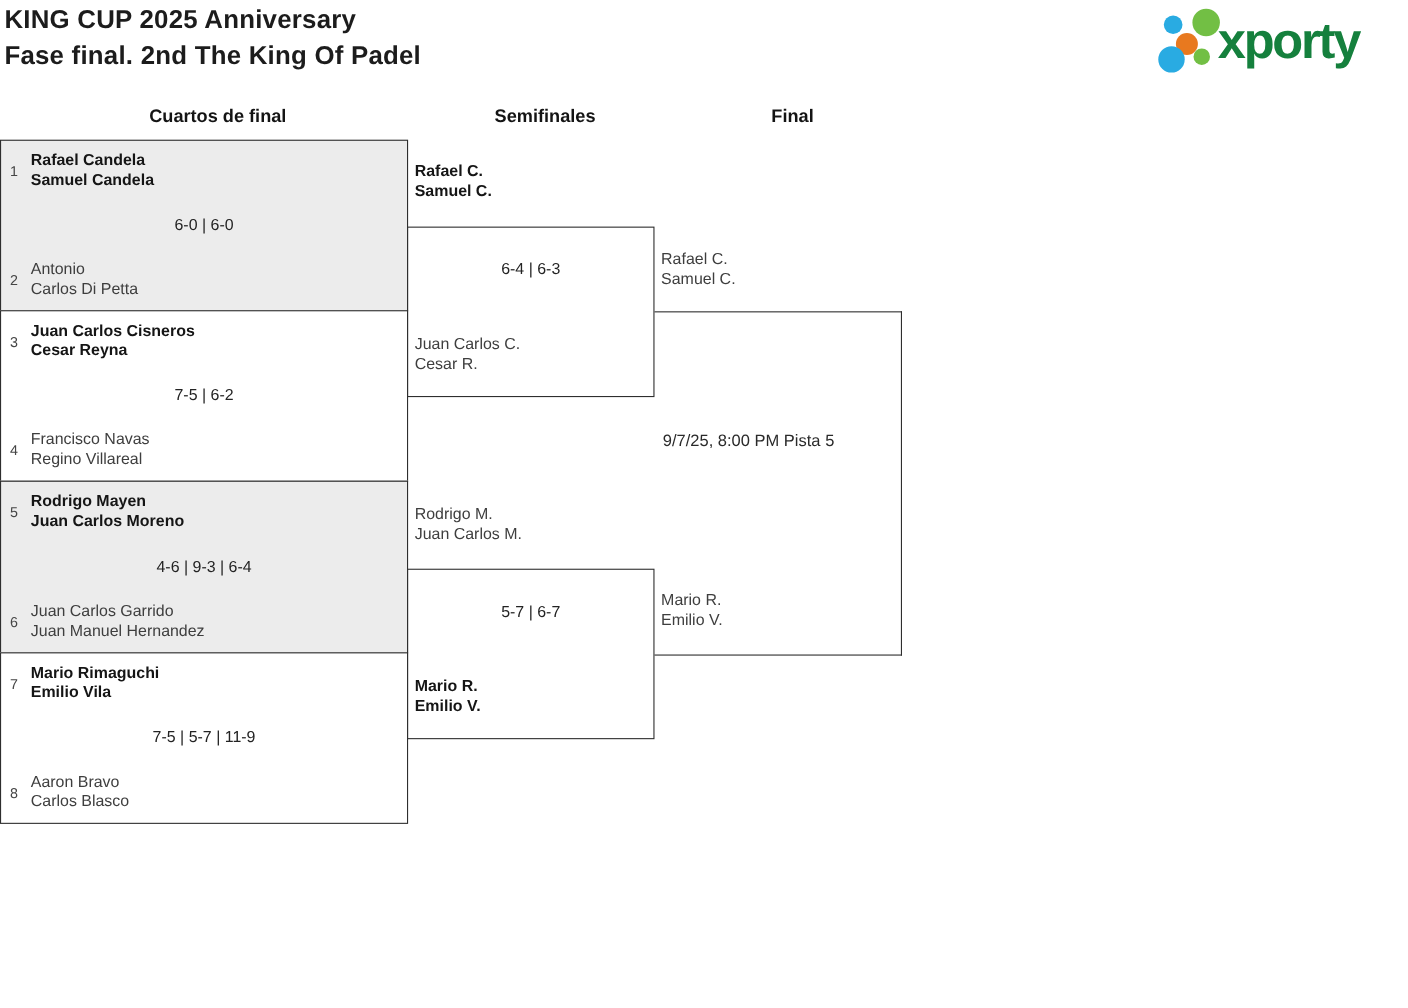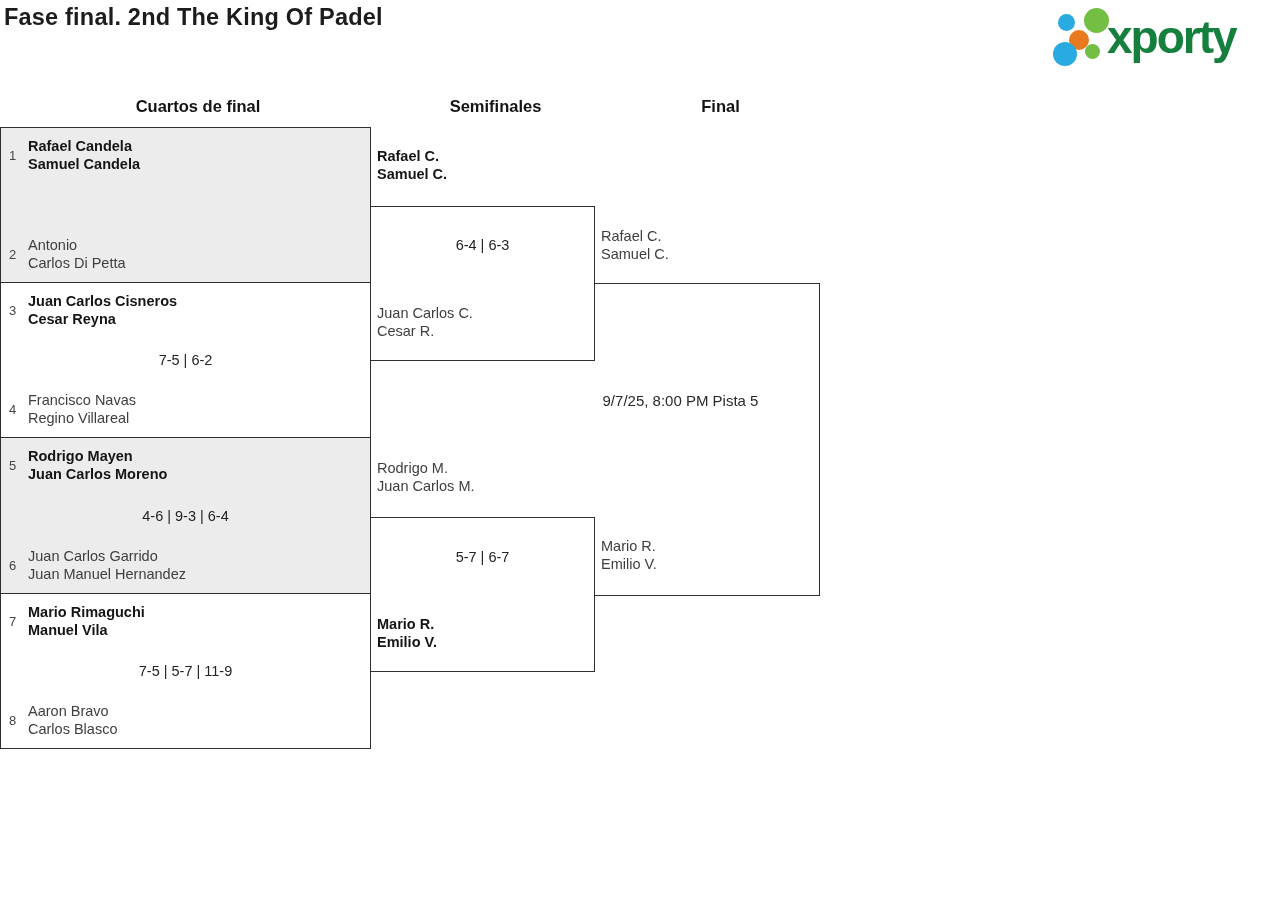--- a/index.html
+++ b/index.html
@@ -76,6 +76,7 @@
 <body>
 
 <div class="titles">
+  <div>KING CUP 2025 Anniversary</div>
   <div>Fase final. 2nd The King Of Padel</div>
 </div>
 

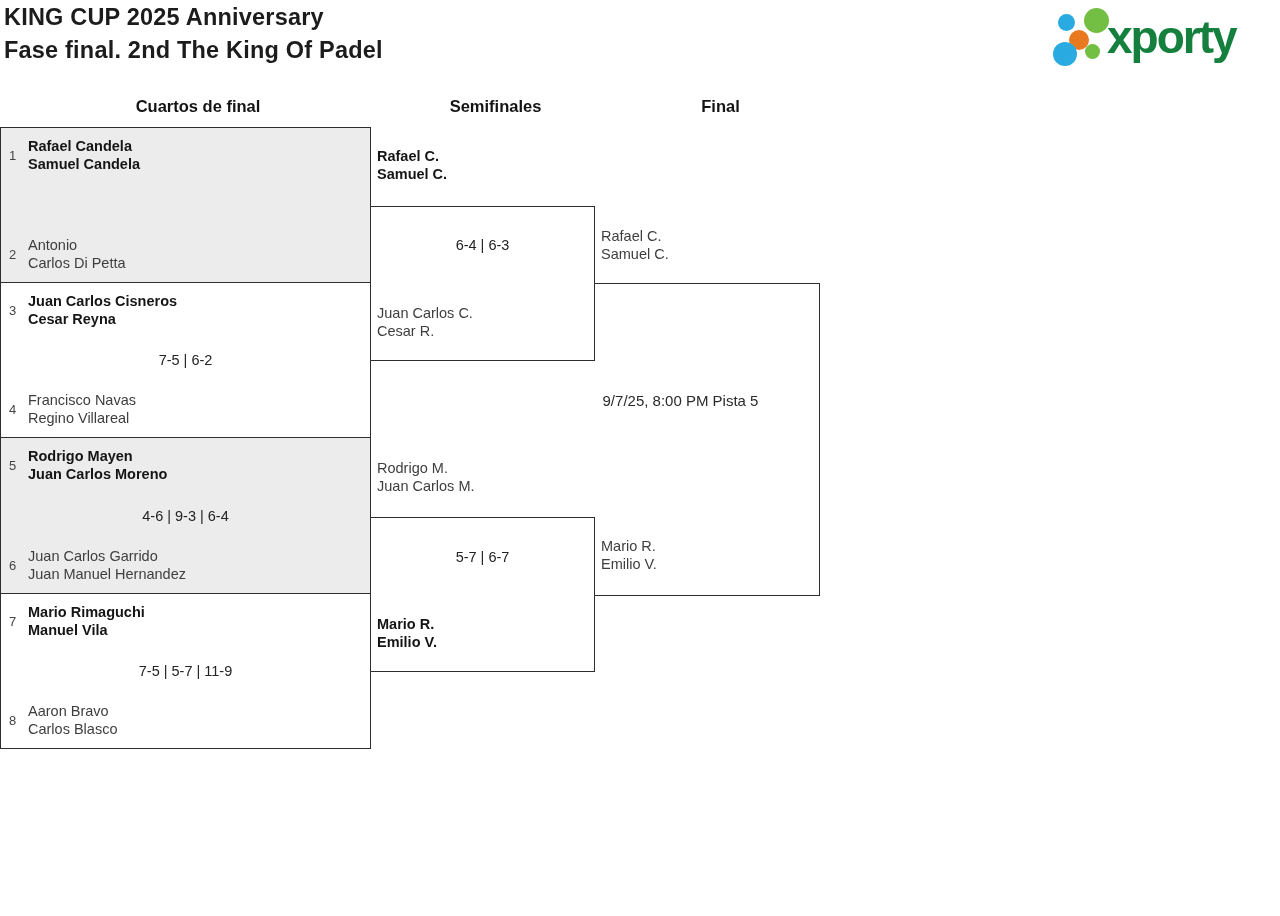--- a/index.html
+++ b/index.html
@@ -101,6 +101,7 @@
       <span class="nm">Samuel Candela</span>
     </span>
   </div>
+  <div class="score">6-0 | 6-0</div>
   <div class="team-row row-bottom">
     <span class="seed">2</span>
     <span class="names">

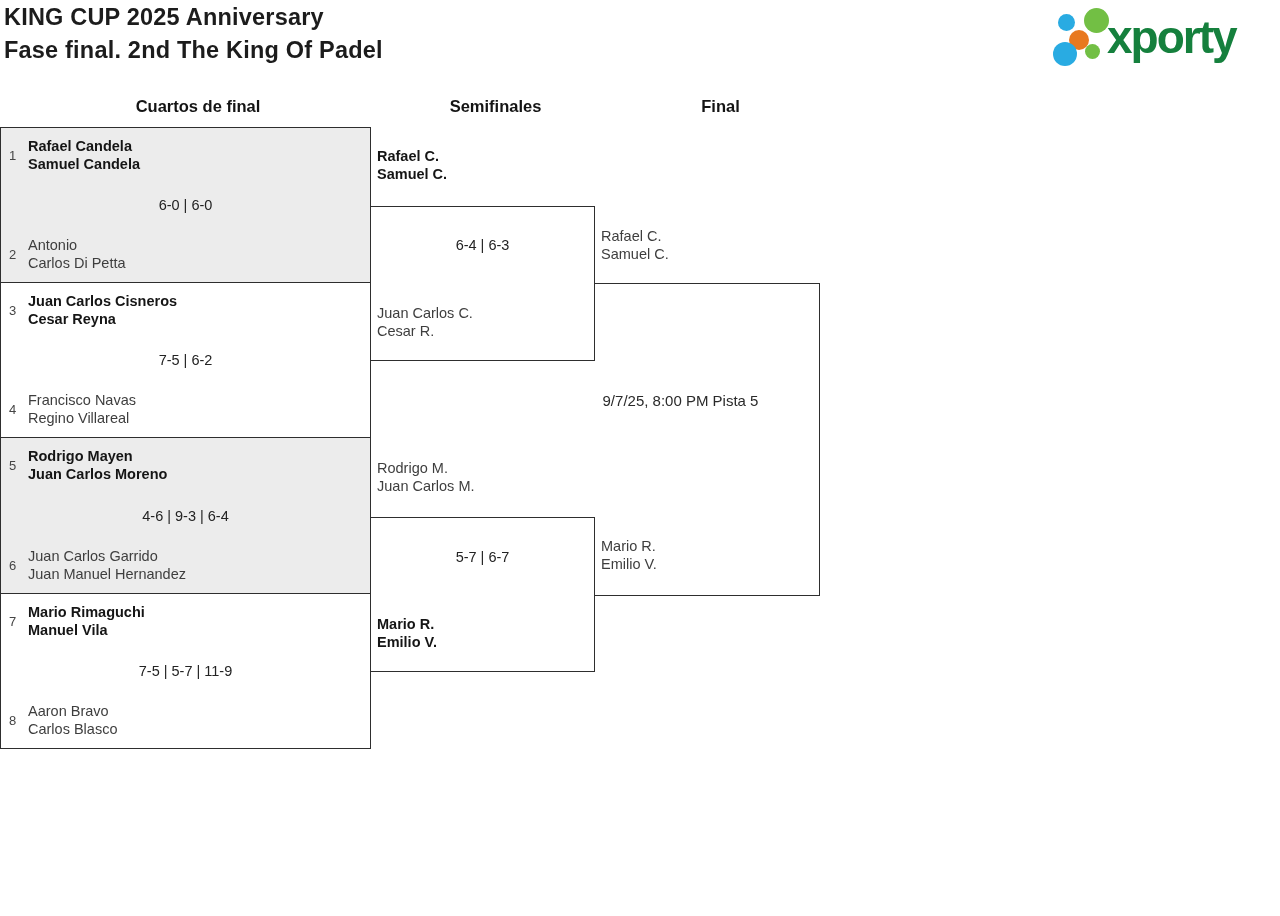--- a/index.html
+++ b/index.html
@@ -152,7 +152,7 @@
     <span class="seed">7</span>
     <span class="names winner">
       <span class="nm">Mario Rimaguchi</span>
-      <span class="nm">Manuel Vila</span>
+      <span class="nm">Emilio Vila</span>
     </span>
   </div>
   <div class="score">7-5 | 5-7 | 11-9</div>

